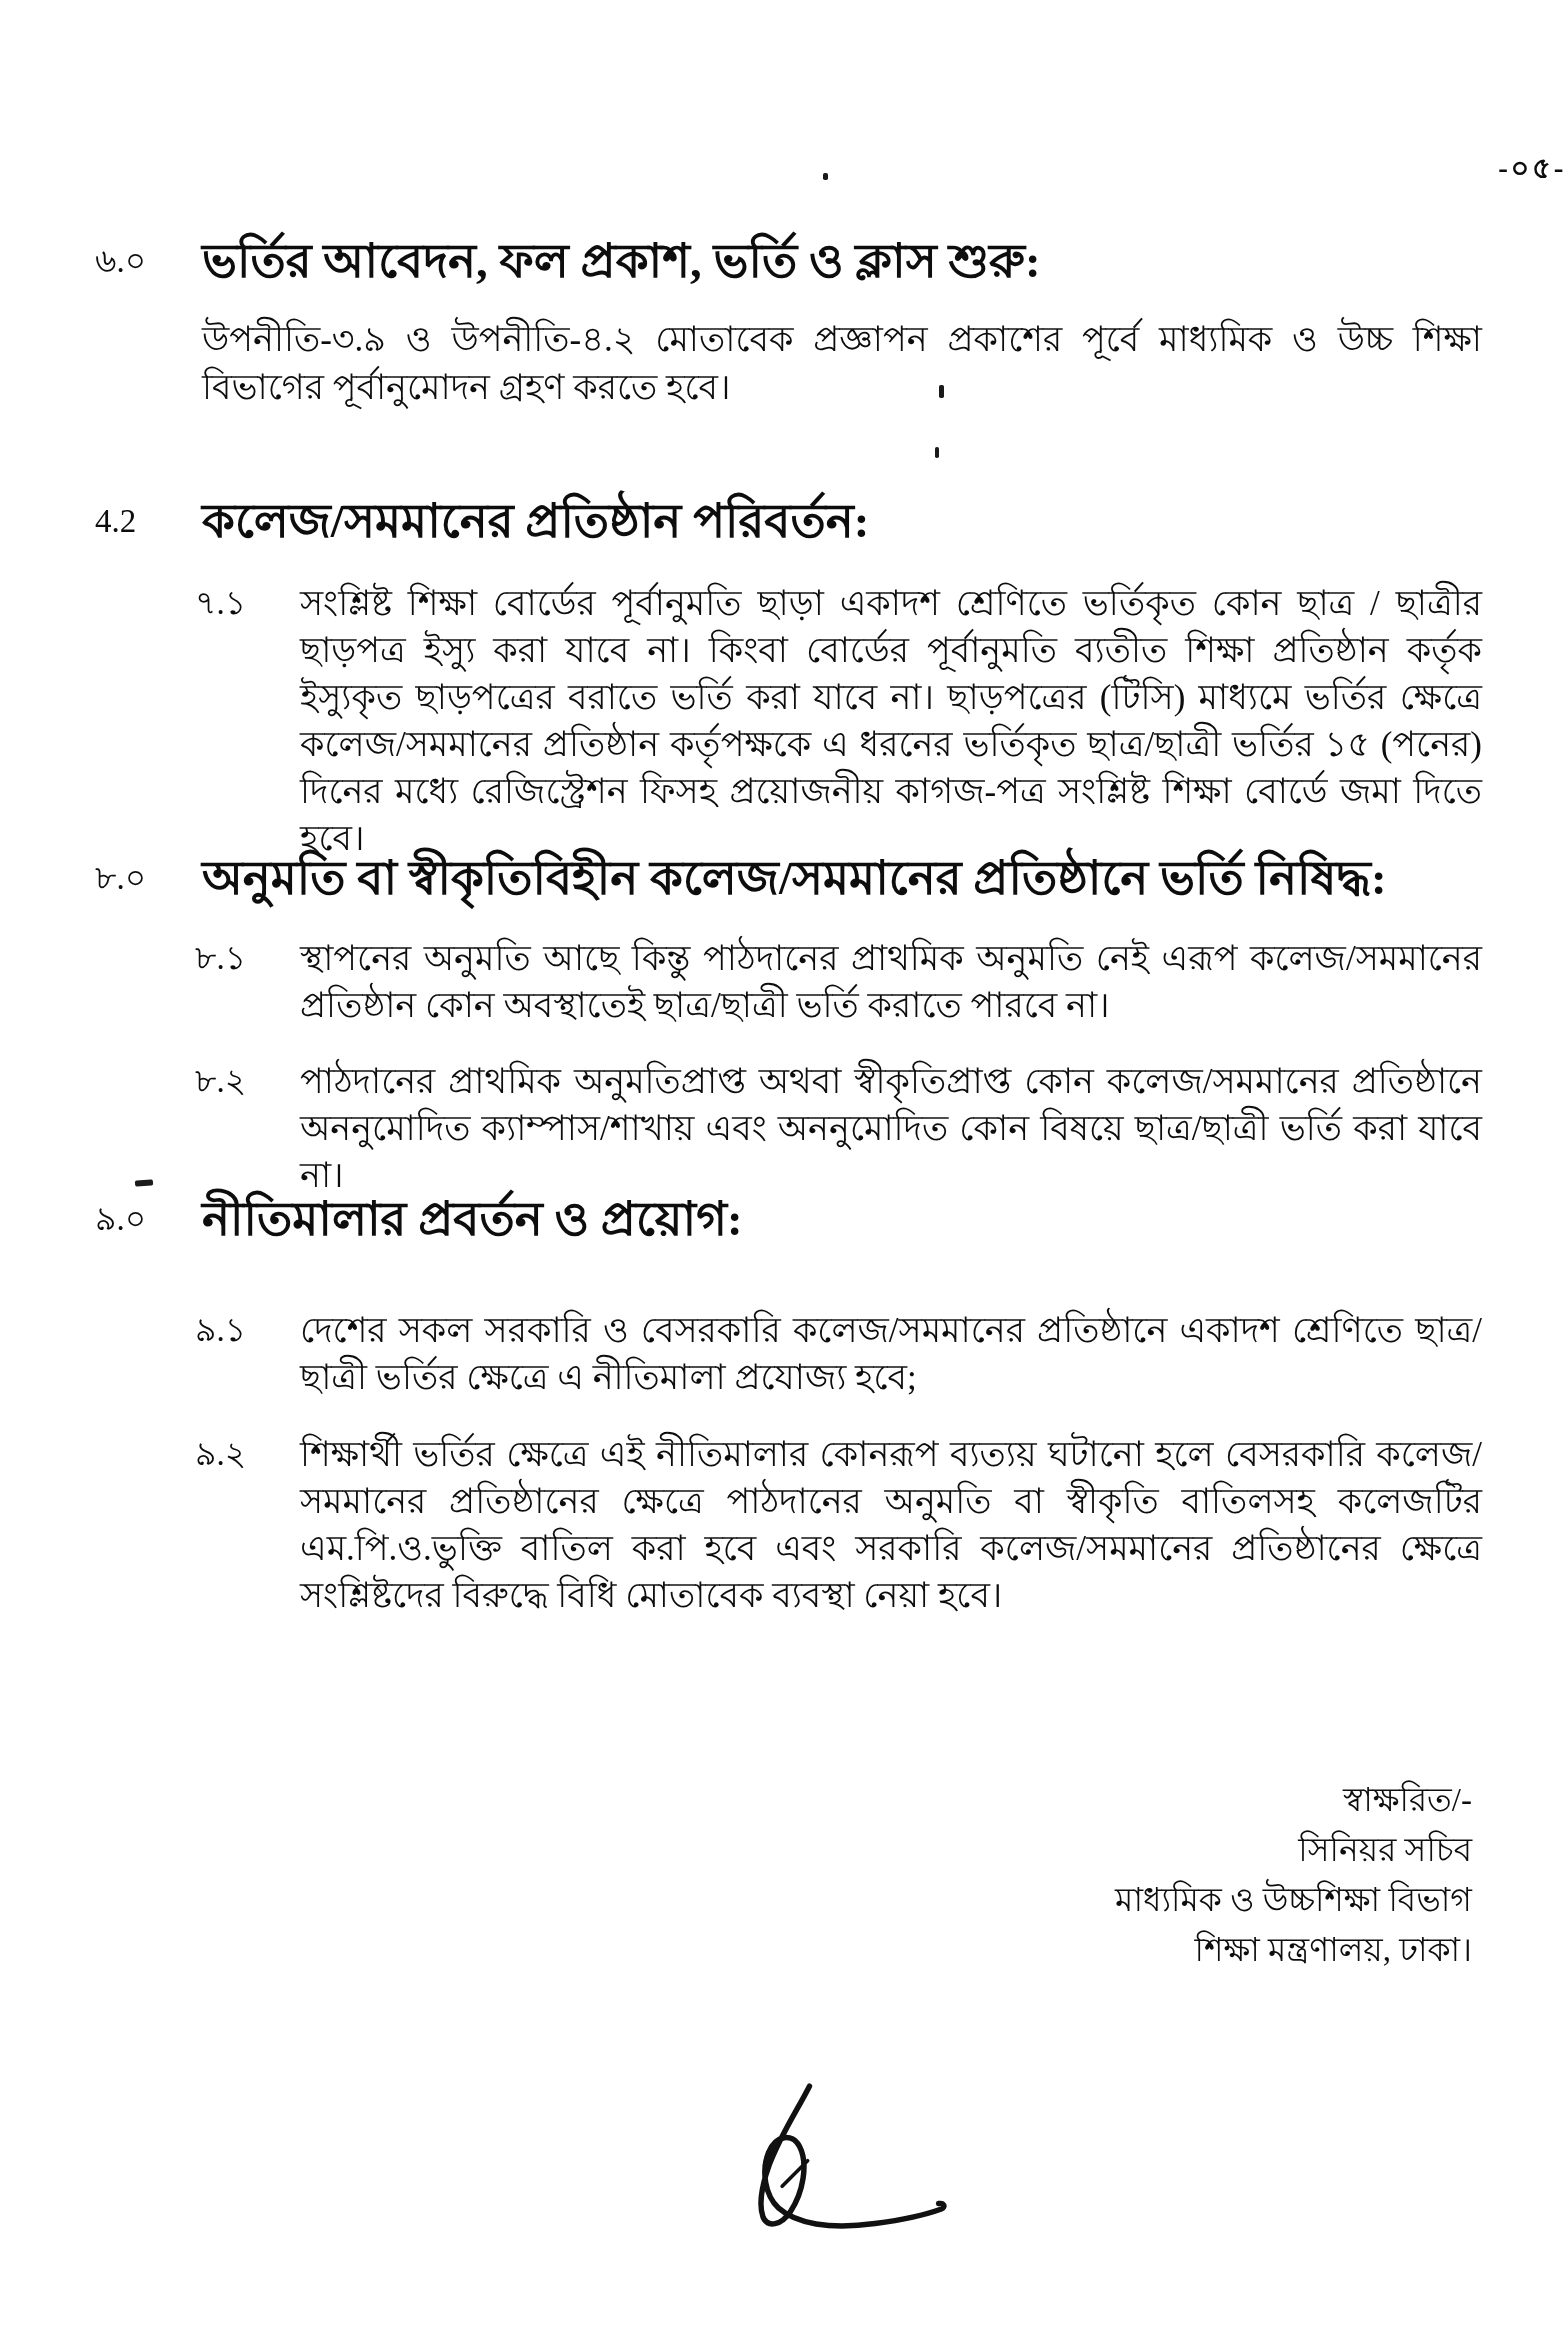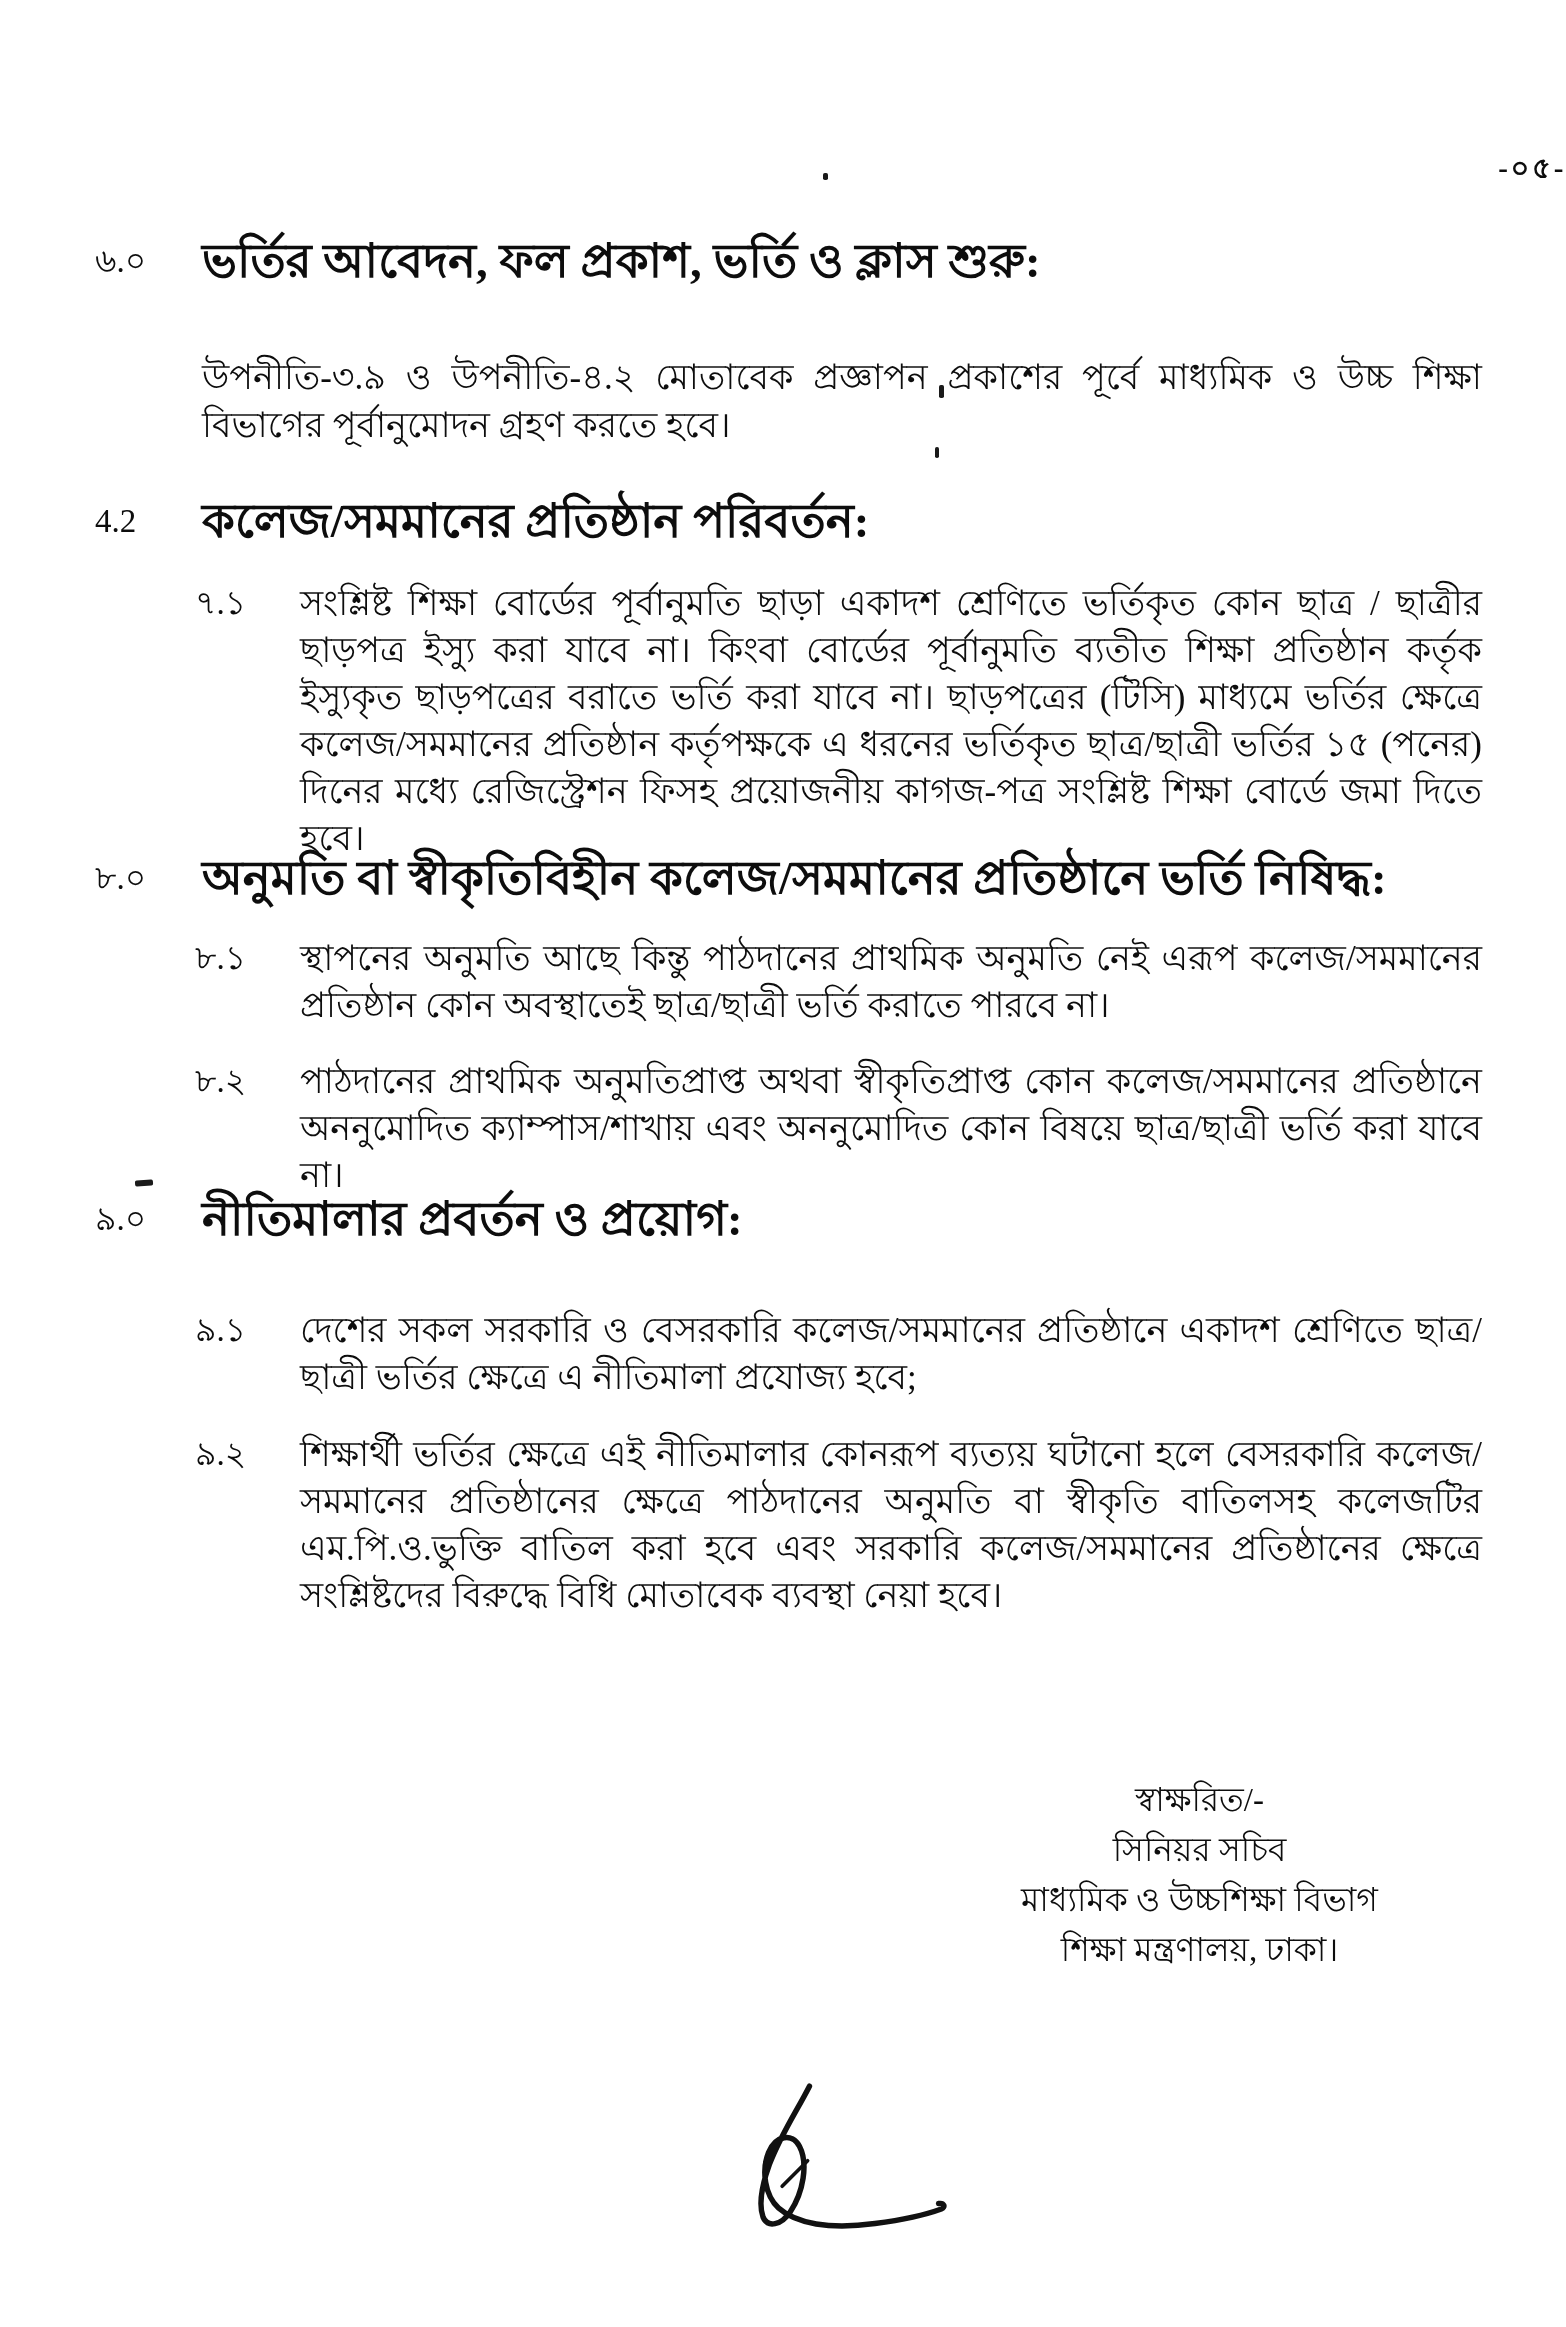--- a/index.html
+++ b/index.html
@@ -89,7 +89,7 @@
     <span class="sec-num">৬.০</span>
     <span class="sec-title">ভর্তির আবেদন, ফল প্রকাশ, ভর্তি ও ক্লাস শুরু:</span>
   </div>
-  <div class="para-plain" style="top:316px;margin-top:38px;">উপনীতি-৩.৯ ও উপনীতি-৪.২ মোতাবেক প্রজ্ঞাপন প্রকাশের পূর্বে মাধ্যমিক ও উচ্চ শিক্ষা বিভাগের পূর্বানুমোদন গ্রহণ করতে হবে।</div>
+  <div class="para-plain" style="top:316px;">উপনীতি-৩.৯ ও উপনীতি-৪.২ মোতাবেক প্রজ্ঞাপন প্রকাশের পূর্বে মাধ্যমিক ও উচ্চ শিক্ষা বিভাগের পূর্বানুমোদন গ্রহণ করতে হবে।</div>
   <div class="speck" style="left:939px; top:385px; width:4.5px; height:12.7px;"></div>
   <div class="speck" style="left:935px; top:447px; width:3.6px; height:11px;"></div>
 

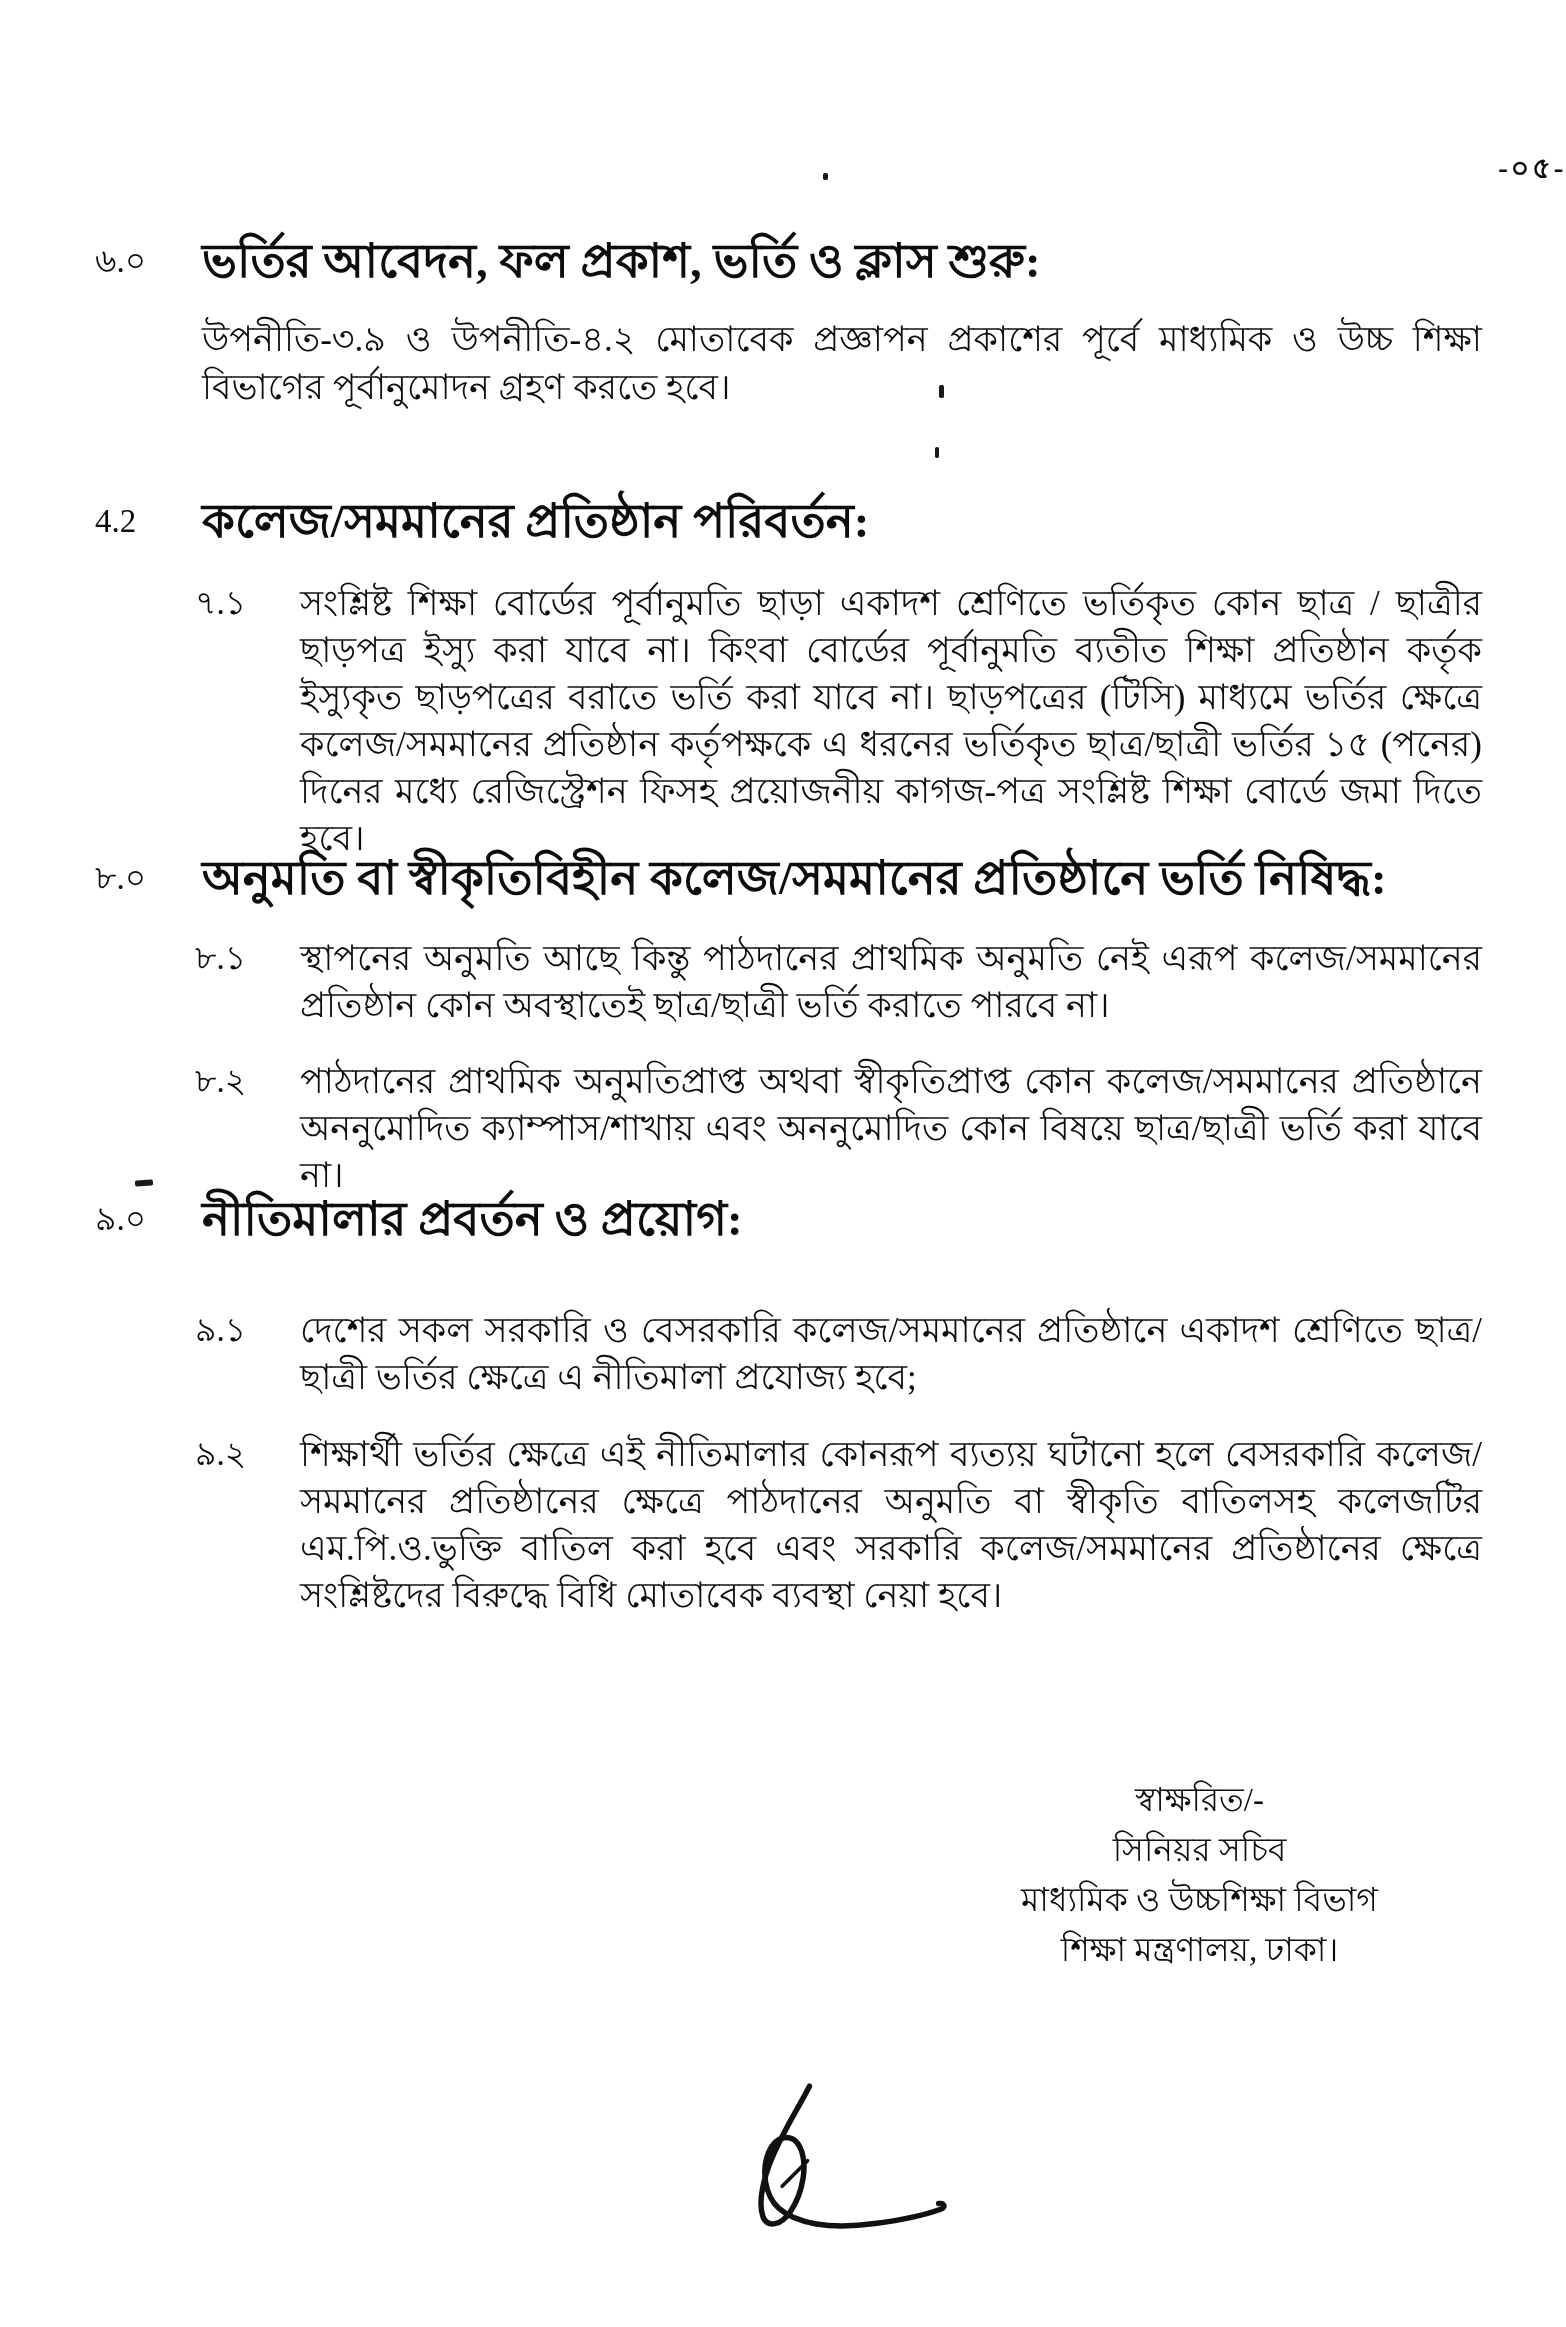--- a/index.html
+++ b/index.html
@@ -65,7 +65,7 @@
     top: 1775px;
     left: 927px;
     width: 545px;
-    text-align: center;
+    text-align: right;
     font-size: 33px;
     line-height: 50px;
   }

